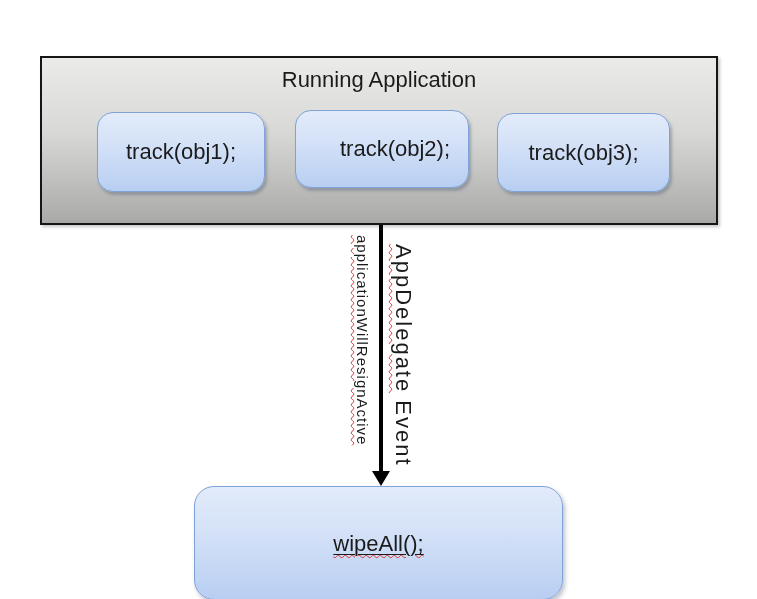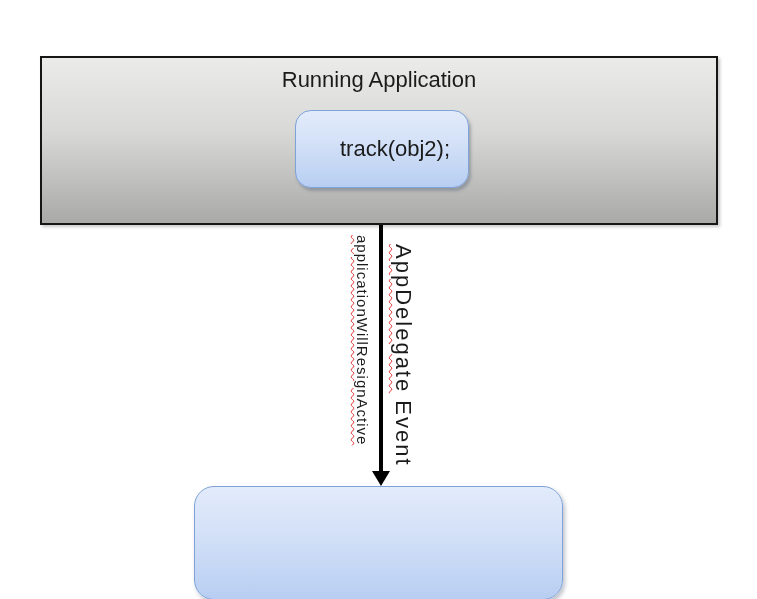--- a/index.html
+++ b/index.html
@@ -145,6 +145,9 @@
   <div class="app-box">
     <div class="app-title">Running Application</div>
 
+    <div class="track track1">
+      <span>track(obj1);</span>
+    </div>
     <div class="track track2">
       <span>track(obj2);</span>
     </div>

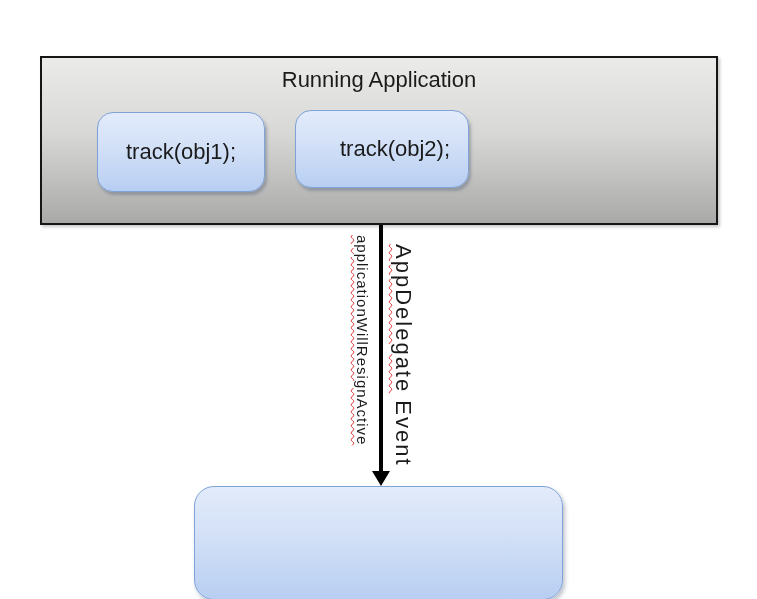--- a/index.html
+++ b/index.html
@@ -151,6 +151,9 @@
     <div class="track track2">
       <span>track(obj2);</span>
     </div>
+    <div class="track track3">
+      <span>track(obj3);</span>
+    </div>
   </div>
 
   <div class="arrow-line"></div>

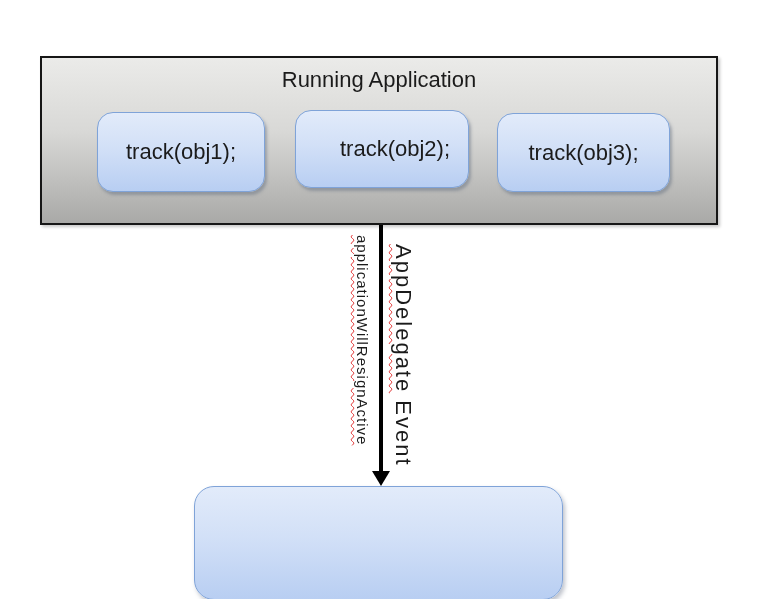--- a/index.html
+++ b/index.html
@@ -166,6 +166,9 @@
   </div>
 
   <div class="wipe-box">
+    <div class="wipe-line1">
+      <span class="squiggle"><span class="black-underline">wipeAll();</span></span>
+    </div>
   </div>
 
 </div>

